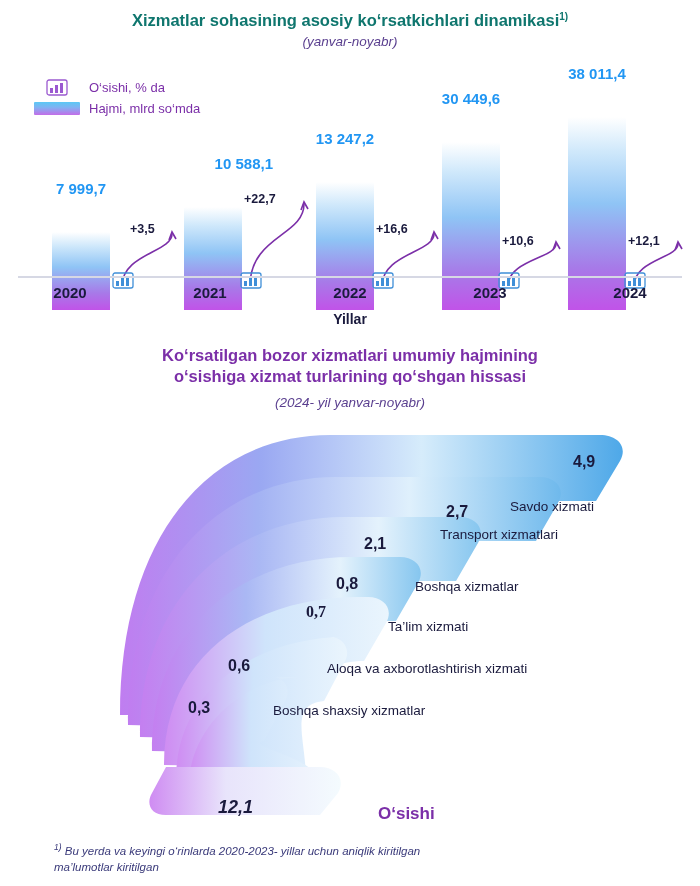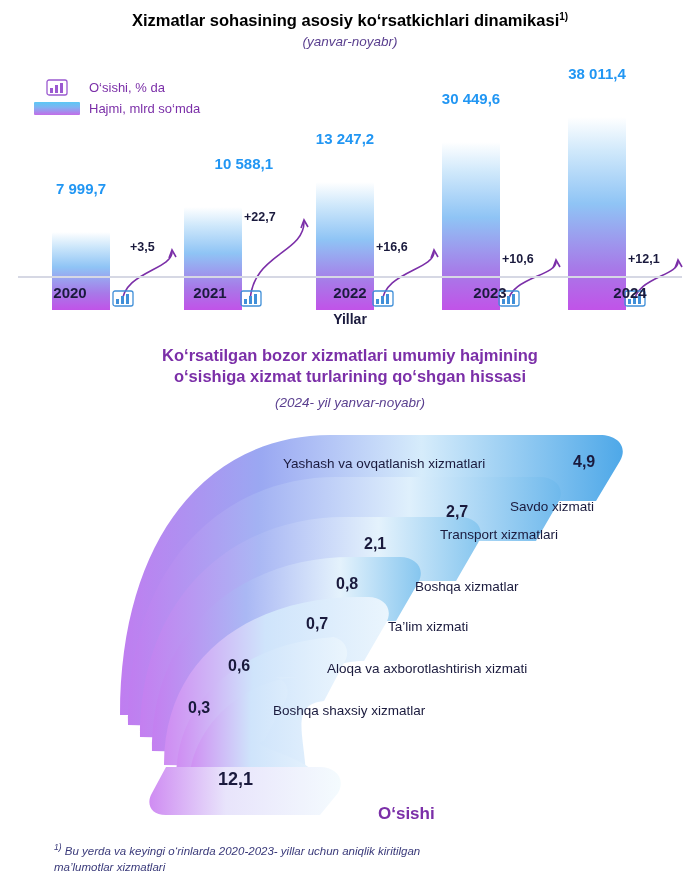--- a/index.html
+++ b/index.html
@@ -14,7 +14,7 @@
   
   .top-title {
     text-align:center;
-    color:#000000;
+    color:#0f766e;
     font-size:16.5px;
     font-weight:bold;
     padding-top:10px;

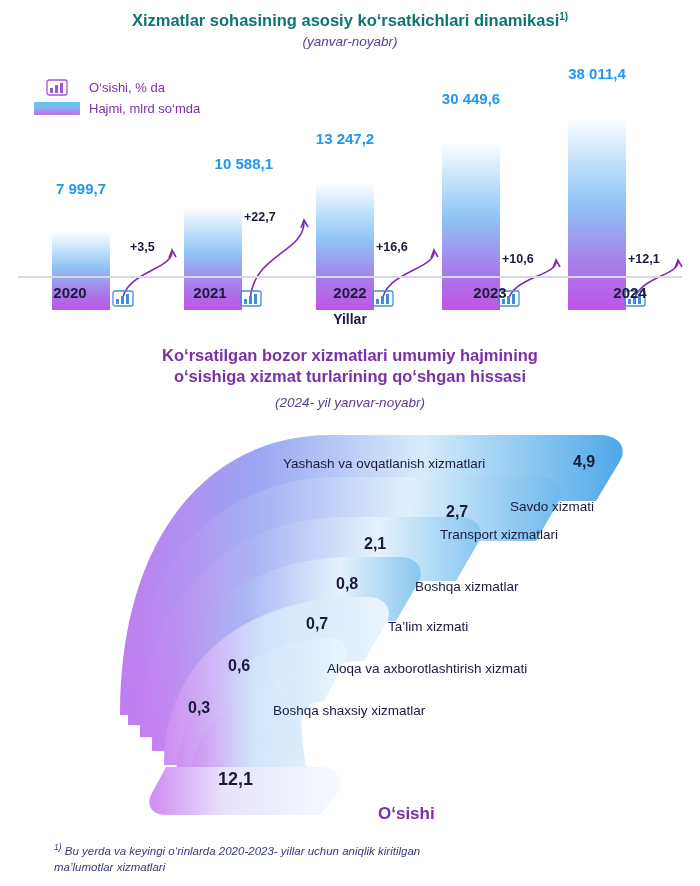--- a/index.html
+++ b/index.html
@@ -93,7 +93,7 @@
   
   .growth {
     position:absolute;
-    width:86px; height:74px;margin-top:18px;
+    width:86px; height:74px;
   }
   .growth .gval {
     position:absolute;

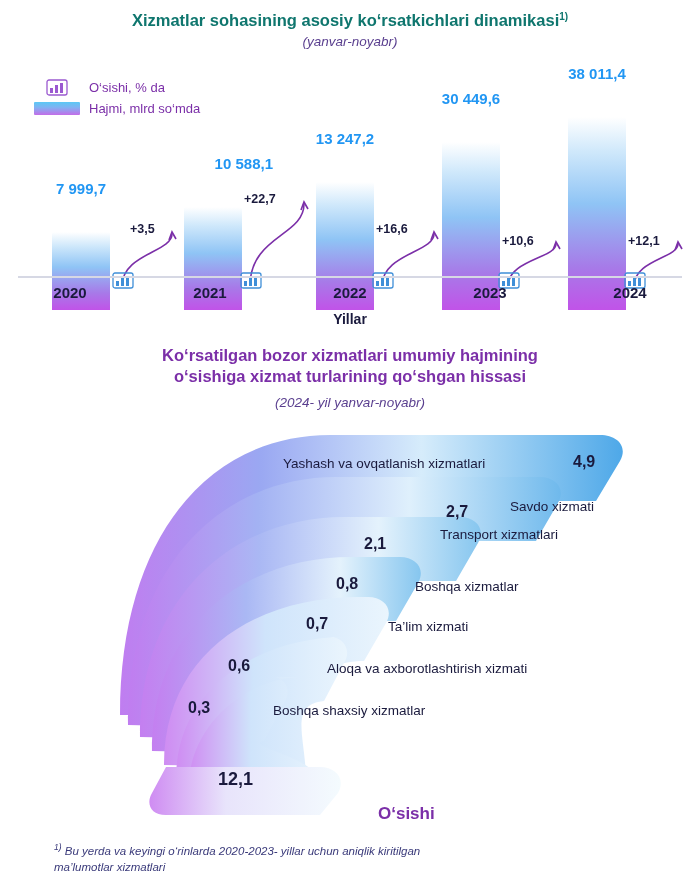--- a/index.html
+++ b/index.html
@@ -352,7 +352,6 @@
   <div class="fn-val" style="left:228px; top:242px;">0,6</div>
   <div class="fn-val" style="left:188px; top:284px;">0,3</div>
 
-  <div class="fn-lab" style="left:283px; top:41px;">Yashash va ovqatlanish xizmatlari</div>
   <div class="fn-lab" style="left:510px; top:84px;">Savdo xizmati</div>
   <div class="fn-lab" style="left:440px; top:112px;">Transport xizmatlari</div>
   <div class="fn-lab" style="left:415px; top:164px;">Boshqa xizmatlar</div>

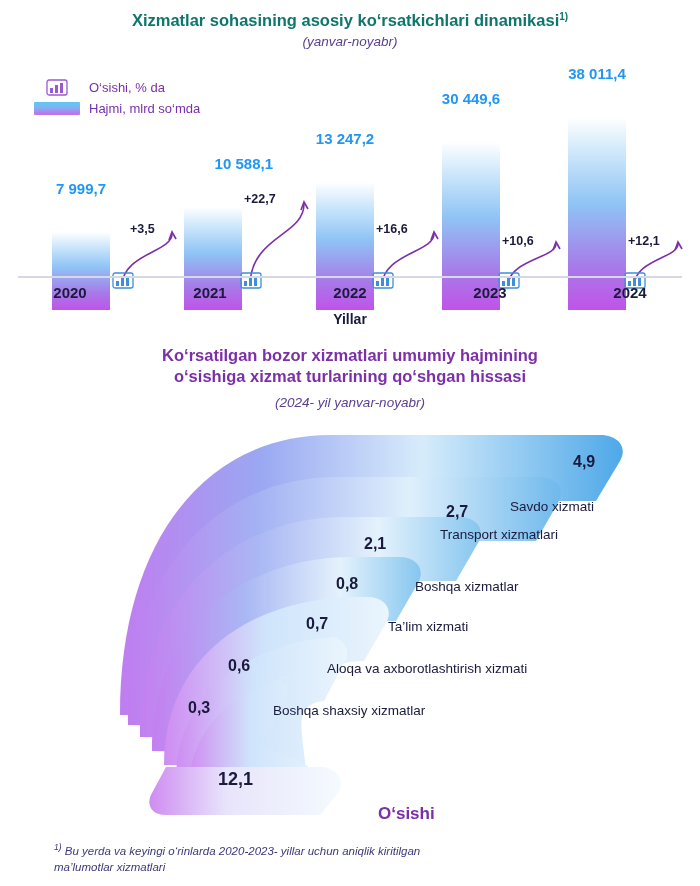--- a/index.html
+++ b/index.html
@@ -348,7 +348,7 @@
   <div class="fn-val" style="left:446px; top:80px;margin-top:8px;">2,7</div>
   <div class="fn-val" style="left:364px; top:120px;">2,1</div>
   <div class="fn-val" style="left:336px; top:160px;">0,8</div>
-  <div class="fn-val" style="left:306px; top:200px;">0,7</div>
+  <div class="fn-val" style="left:306px; top:188px;font-family:Liberation Serif, serif;">0,7</div>
   <div class="fn-val" style="left:228px; top:242px;">0,6</div>
   <div class="fn-val" style="left:188px; top:284px;">0,3</div>
 

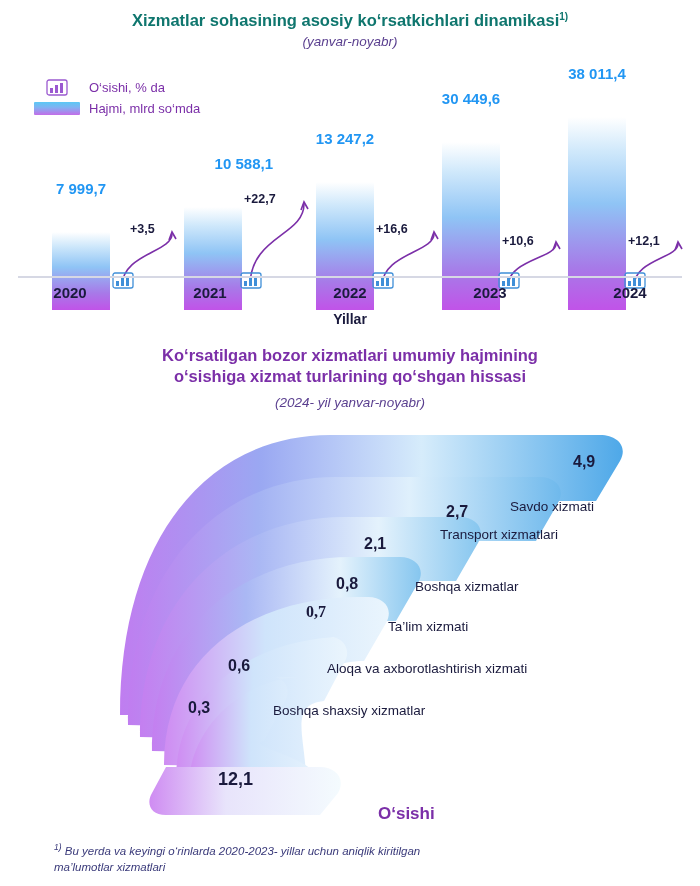--- a/index.html
+++ b/index.html
@@ -359,7 +359,7 @@
   <div class="fn-lab" style="left:327px; top:246px;">Aloqa va axborotlashtirish xizmati</div>
   <div class="fn-lab" style="left:273px; top:288px;">Boshqa shaxsiy xizmatlar</div>
 
-  <div class="fn-total-val" style="left:218px; top:354px;">12,1</div>
+  <div class="fn-total-val" style="left:218px; top:382px;font-style:italic;">12,1</div>
   <div class="fn-total-lab" style="left:378px; top:389px;">O‘sishi</div>
 </div>
 

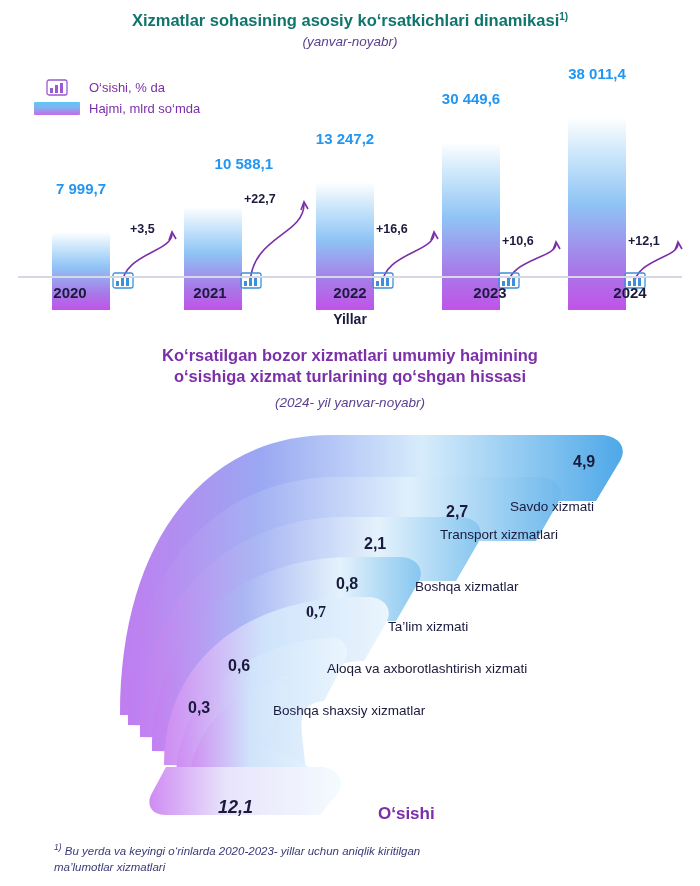--- a/index.html
+++ b/index.html
@@ -366,7 +366,7 @@
 <div class="footnote">
   <span class="sup">1)</span>
   <span>Bu yerda va keyingi o‘rinlarda 2020-2023- yillar uchun aniqlik kiritilgan</span><br>
-  <span>ma’lumotlar xizmatlari</span>
+  <span>ma’lumotlar kiritilgan</span>
 </div>
 
 </body></html>

